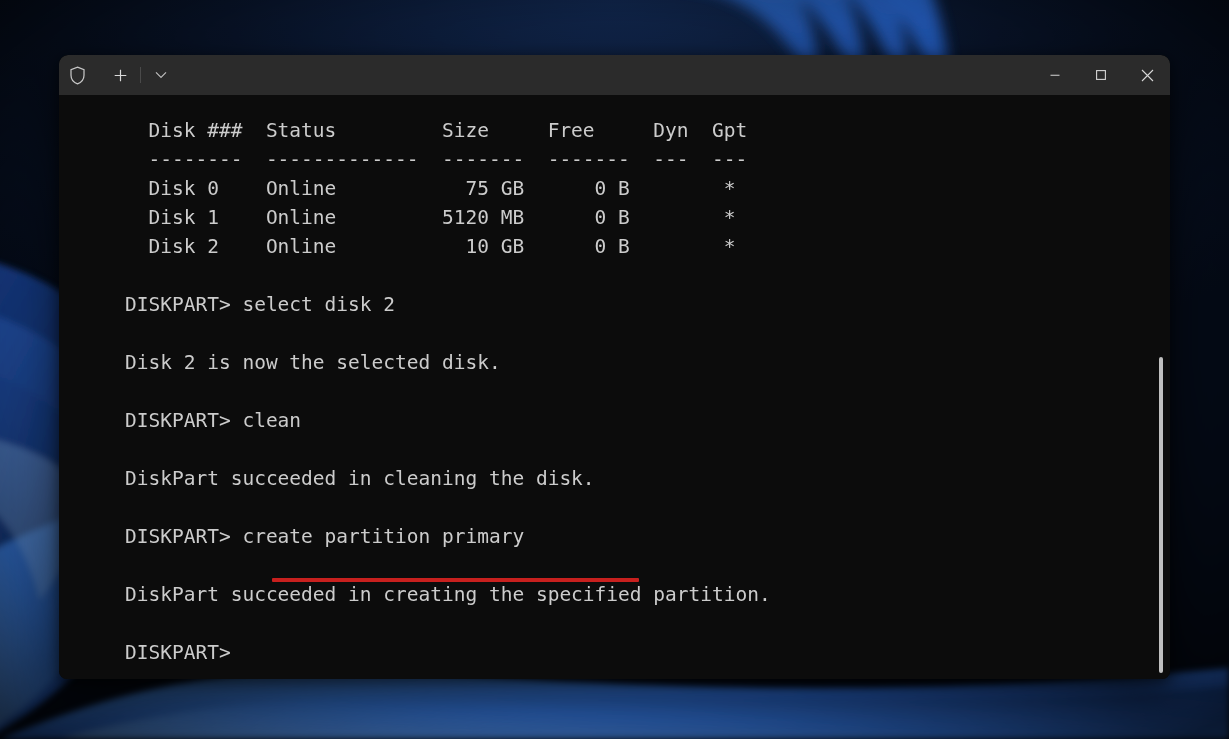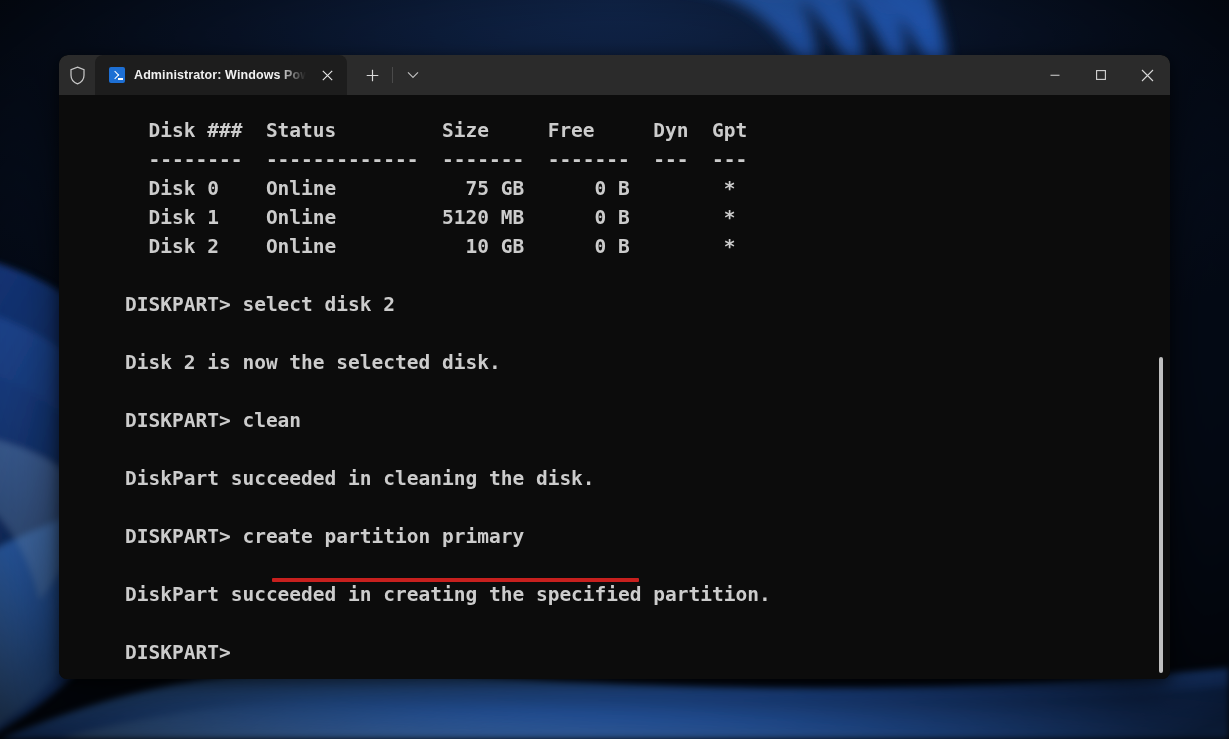--- a/index.html
+++ b/index.html
@@ -249,17 +249,6 @@
       </svg>
     </div>
 
-    <div id="tab-strip">
-      <div class="tab">
-        <span class="tab-icon"></span>
-        <span class="tab-title">Administrator: Windows Pow</span>
-        <span class="tab-close">
-          <svg width="11" height="11" viewBox="0 0 11 11">
-            <path d="M0.8 0.8 L10.2 10.2 M10.2 0.8 L0.8 10.2" stroke="#e6e6e6" stroke-width="1.15" fill="none"></path>
-          </svg>
-        </span>
-      </div>
-    </div>
 
     <div id="tab-actions">
       <div class="tb-btn">

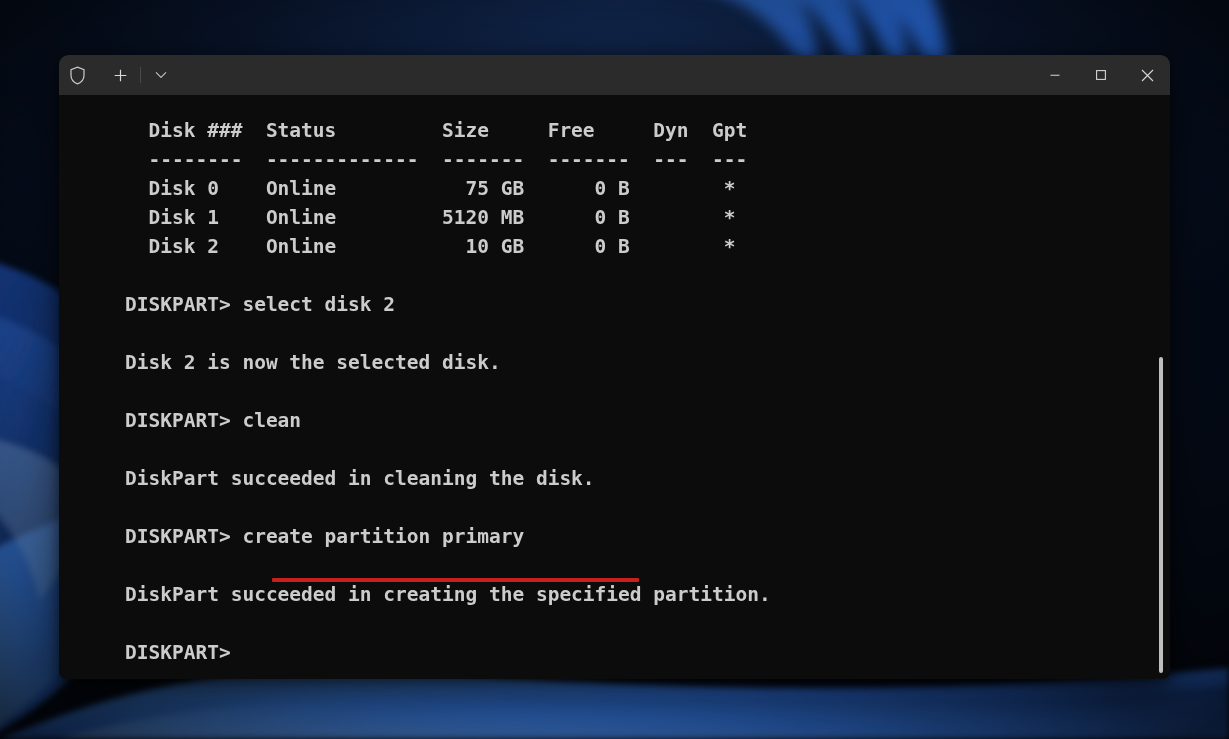--- a/index.html
+++ b/index.html
@@ -152,7 +152,6 @@
     color: #cccccc;
     white-space: pre;
     letter-spacing: 0px;
-    font-weight: bold;
   }
   #red-underline {
     position: absolute;

